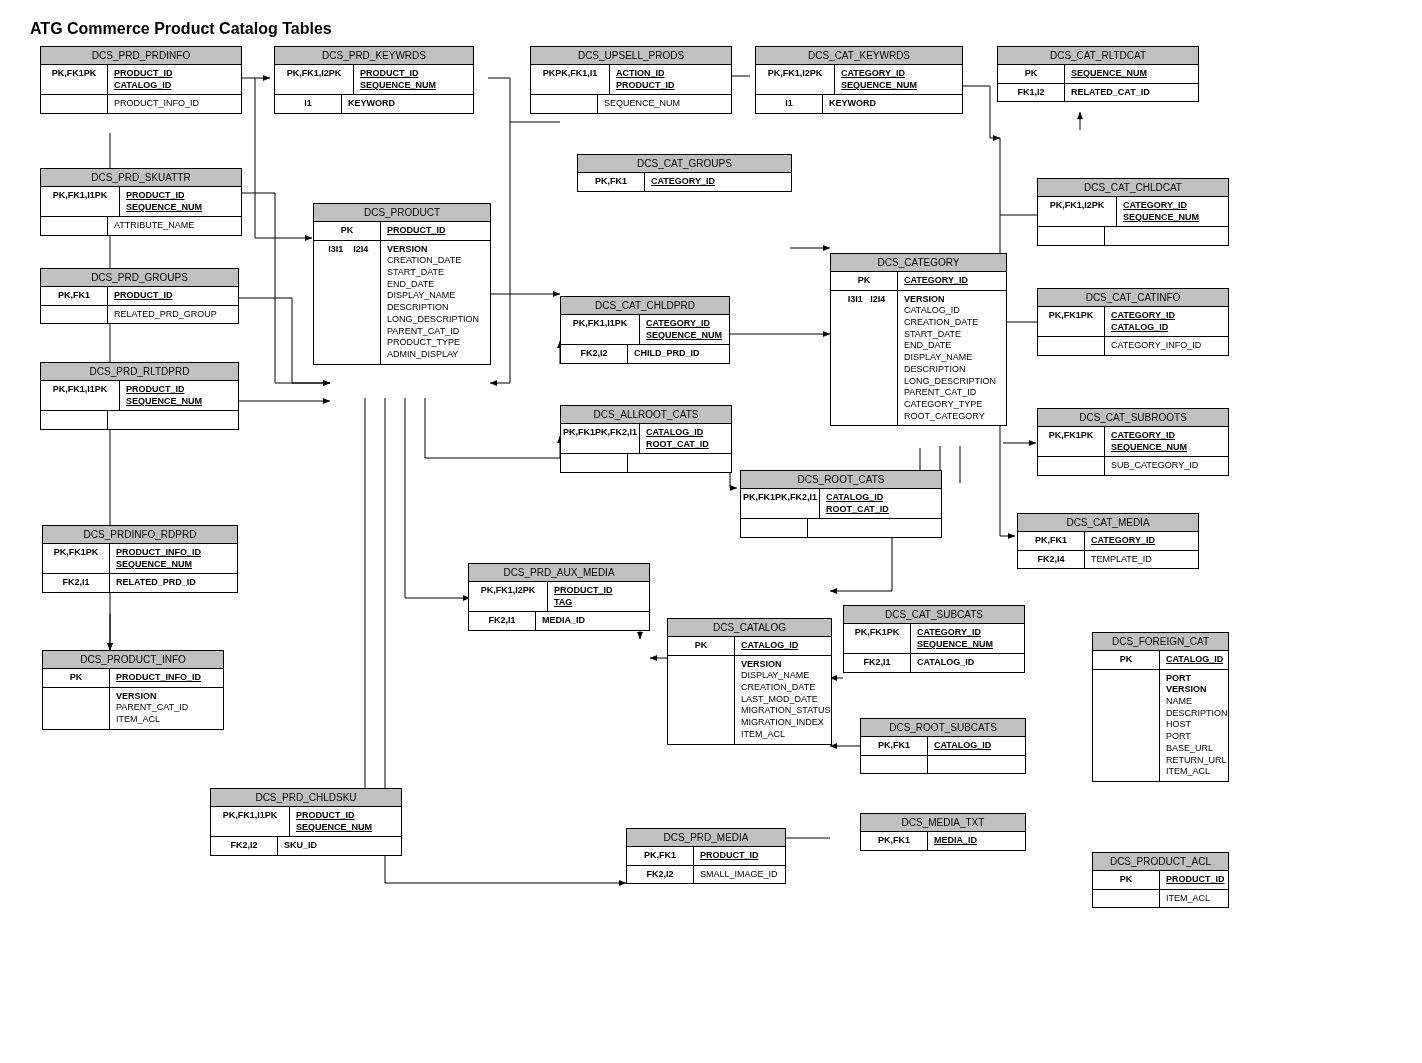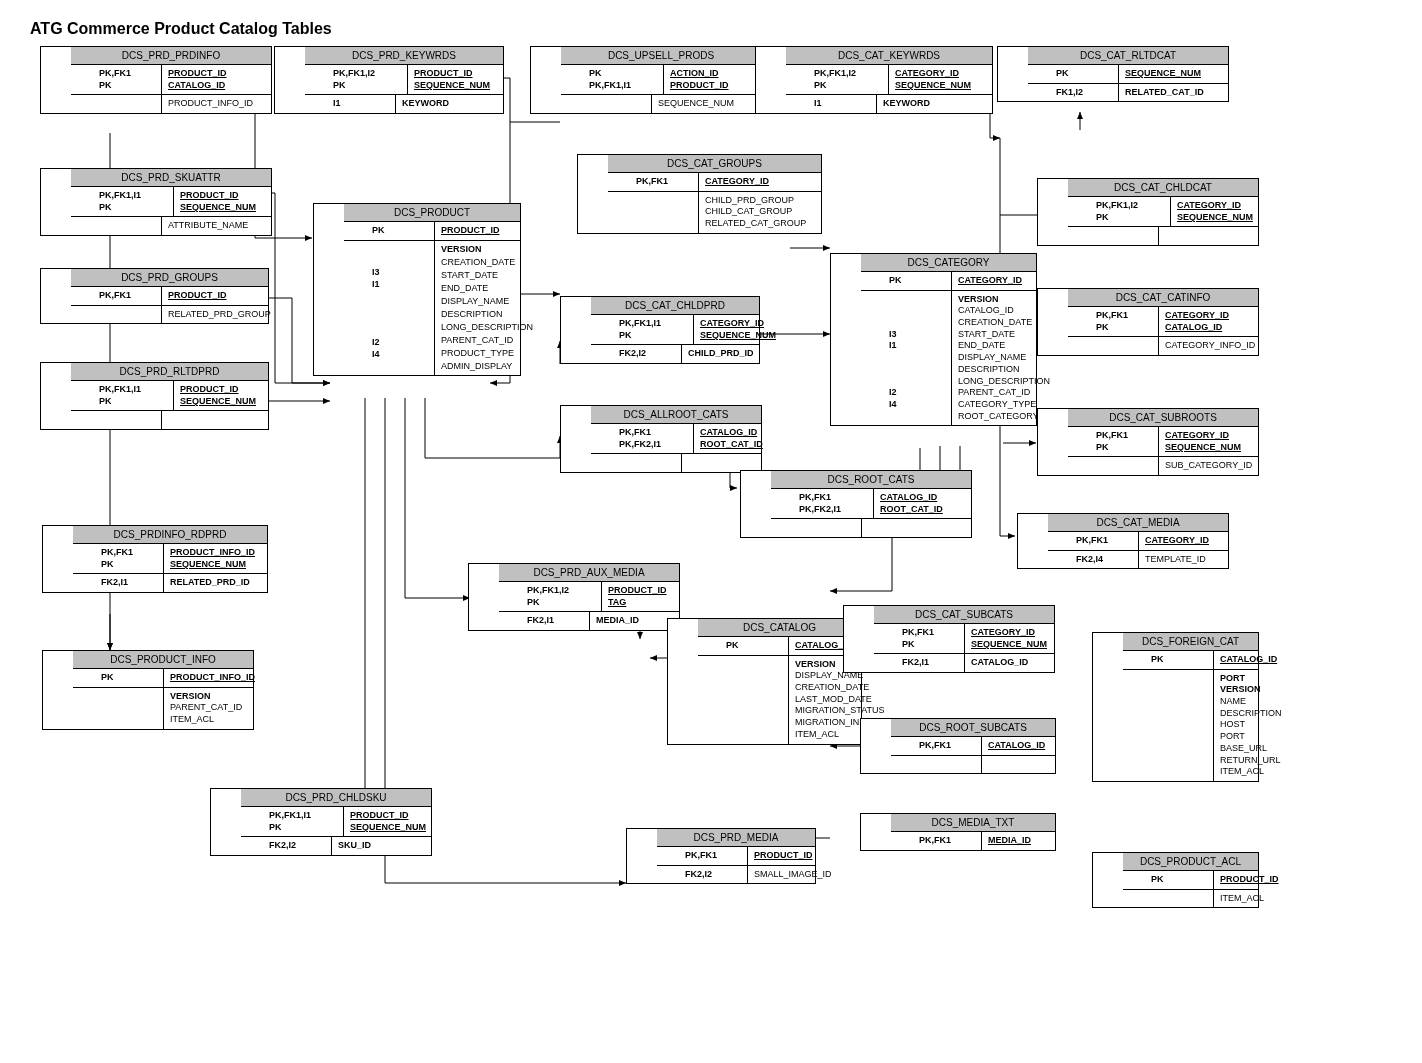--- a/index.html
+++ b/index.html
@@ -22,7 +22,6 @@
     position: absolute;
     border: 1px solid #000;
     background: #fff;
-    padding-left: 30px;
   }
   .entity-header {
     background: #c0c0c0;

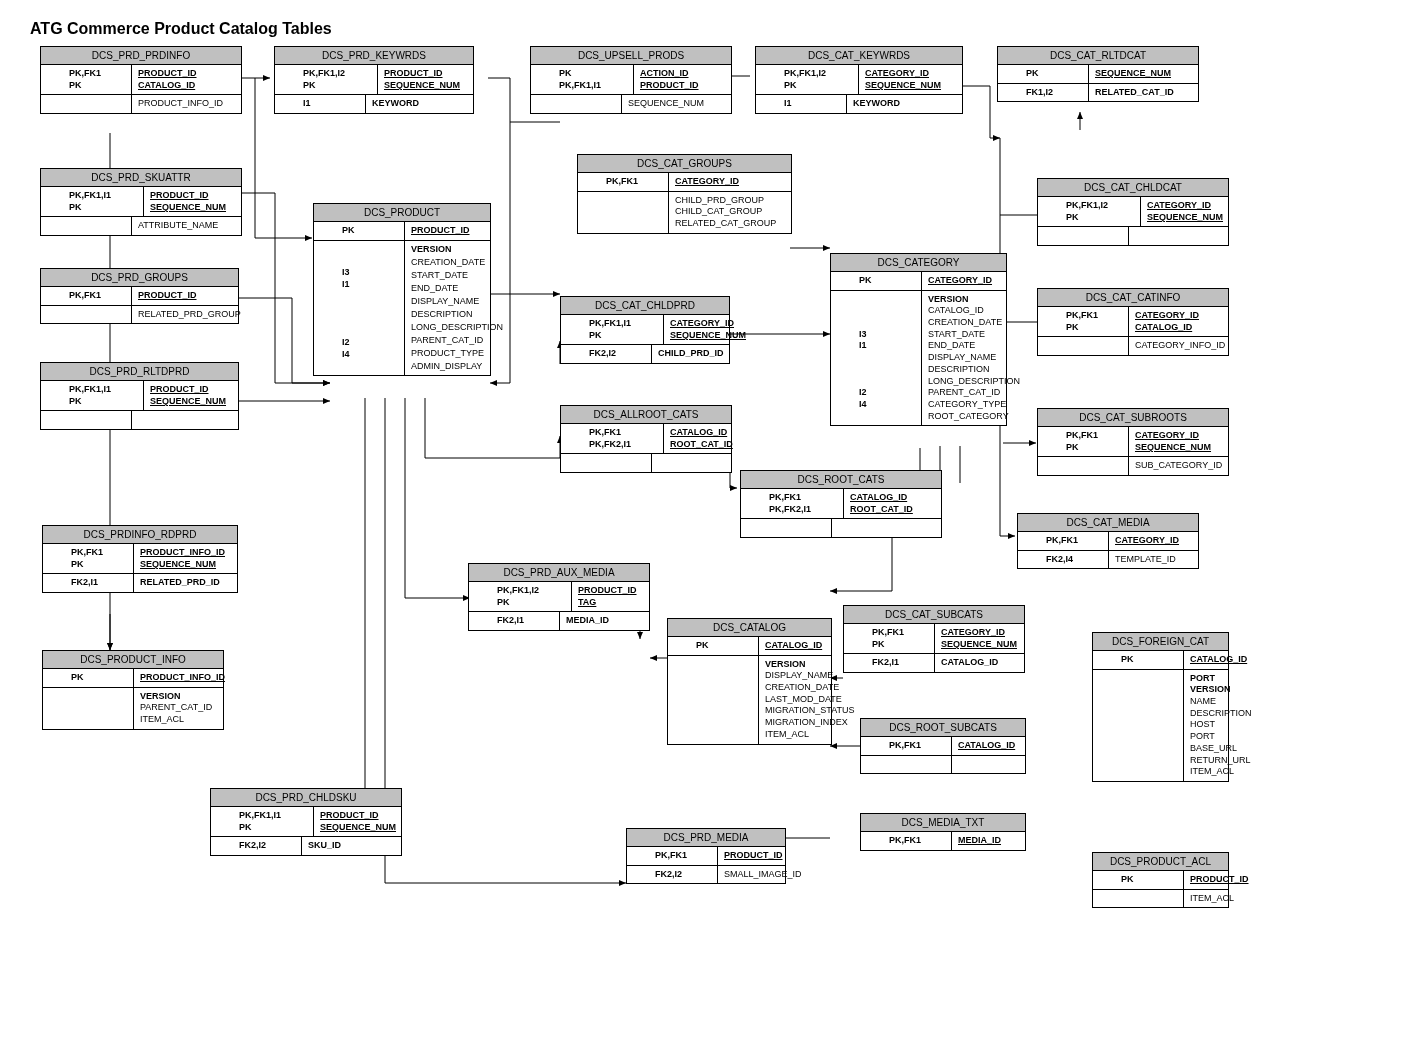--- a/index.html
+++ b/index.html
@@ -45,9 +45,8 @@
     font-size: 9px;
     line-height: 1.3;
     display: flex;
-    flex-direction: column;
+    flex-direction: row;
     justify-content: center;
-    margin-left: 24px;
   }
   .keycol.wide { width: 70px; min-width: 70px; }
   .valcol {

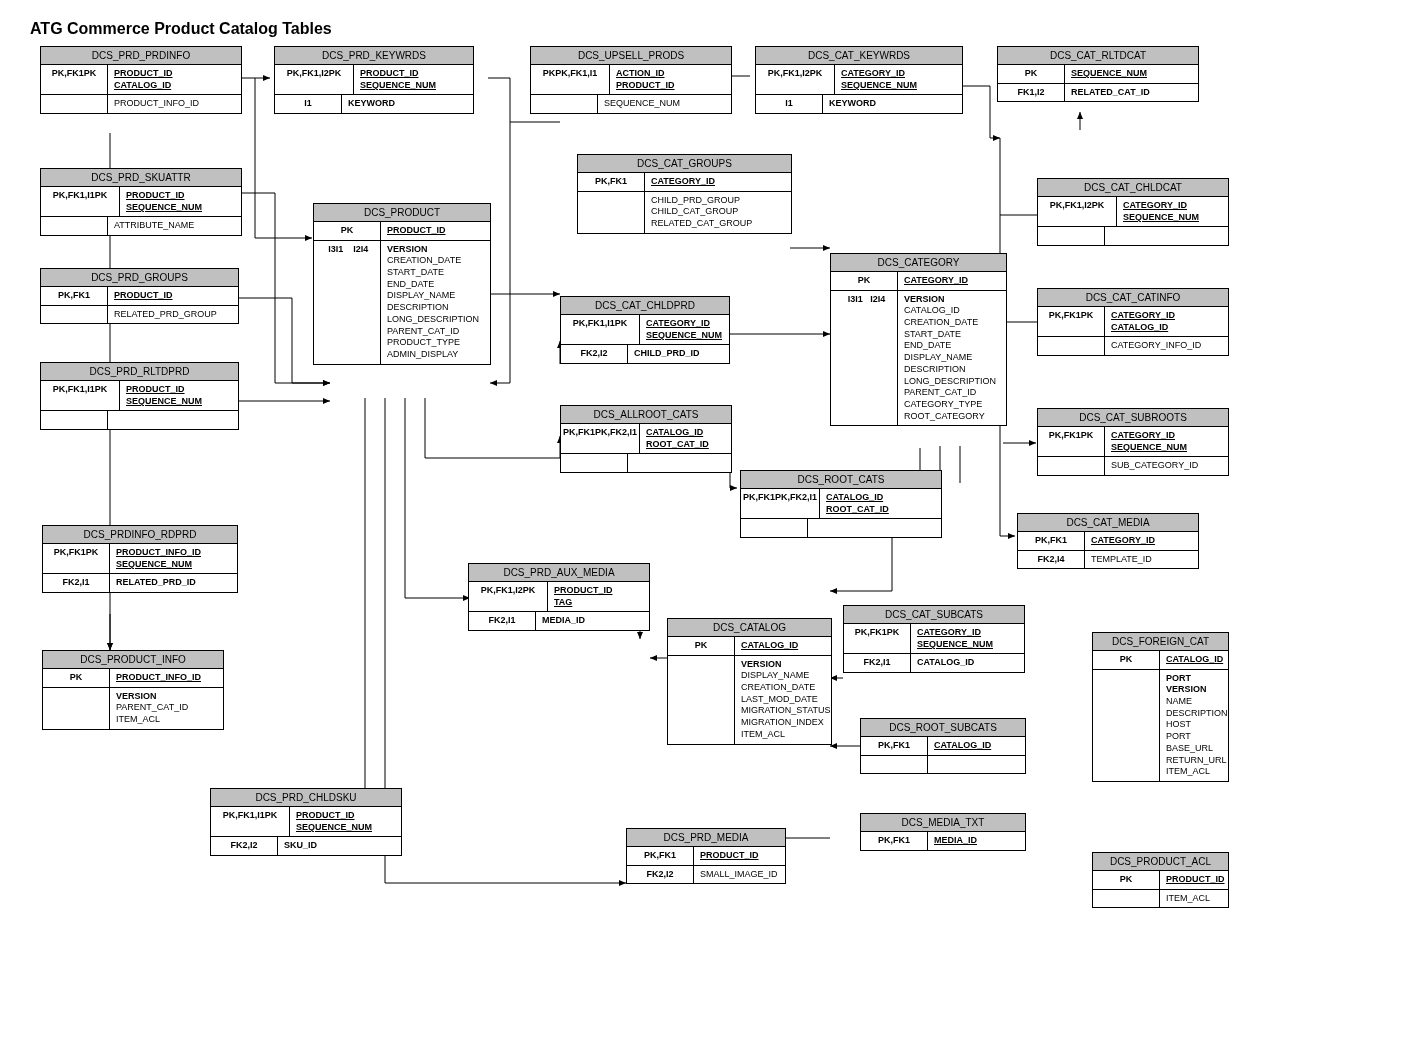--- a/index.html
+++ b/index.html
@@ -396,16 +396,6 @@
           <span class="u">CATEGORY_ID</span>
         </div>
       </div>
-      <div class="row">
-        <div class="keycol">
-          <span>&nbsp;</span>
-        </div>
-        <div class="valcol">
-          <span class="plain">CHILD_PRD_GROUP</span>
-          <span class="plain">CHILD_CAT_GROUP</span>
-          <span class="plain">RELATED_CAT_GROUP</span>
-        </div>
-      </div>
     </div>
 <div class="entity" style="left:530px; top:258px; width:168px">
       <div class="entity-header">DCS_CAT_CHLDPRD</div>

